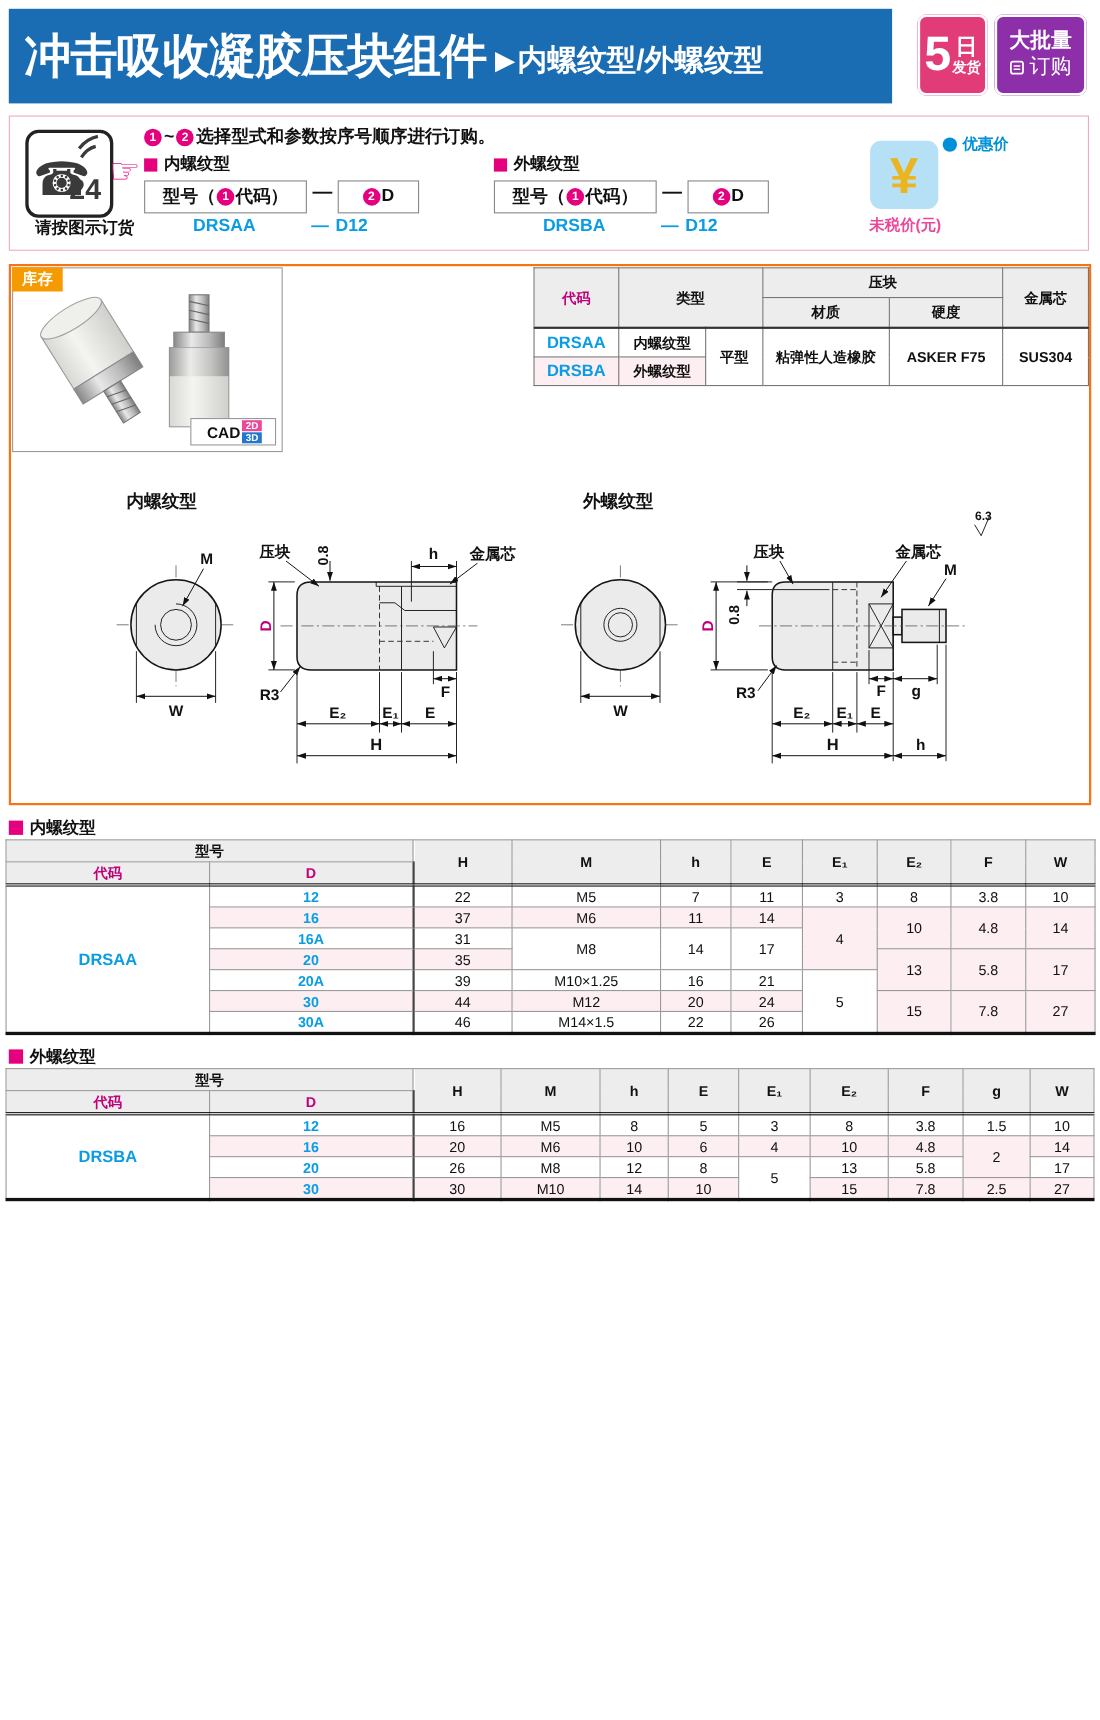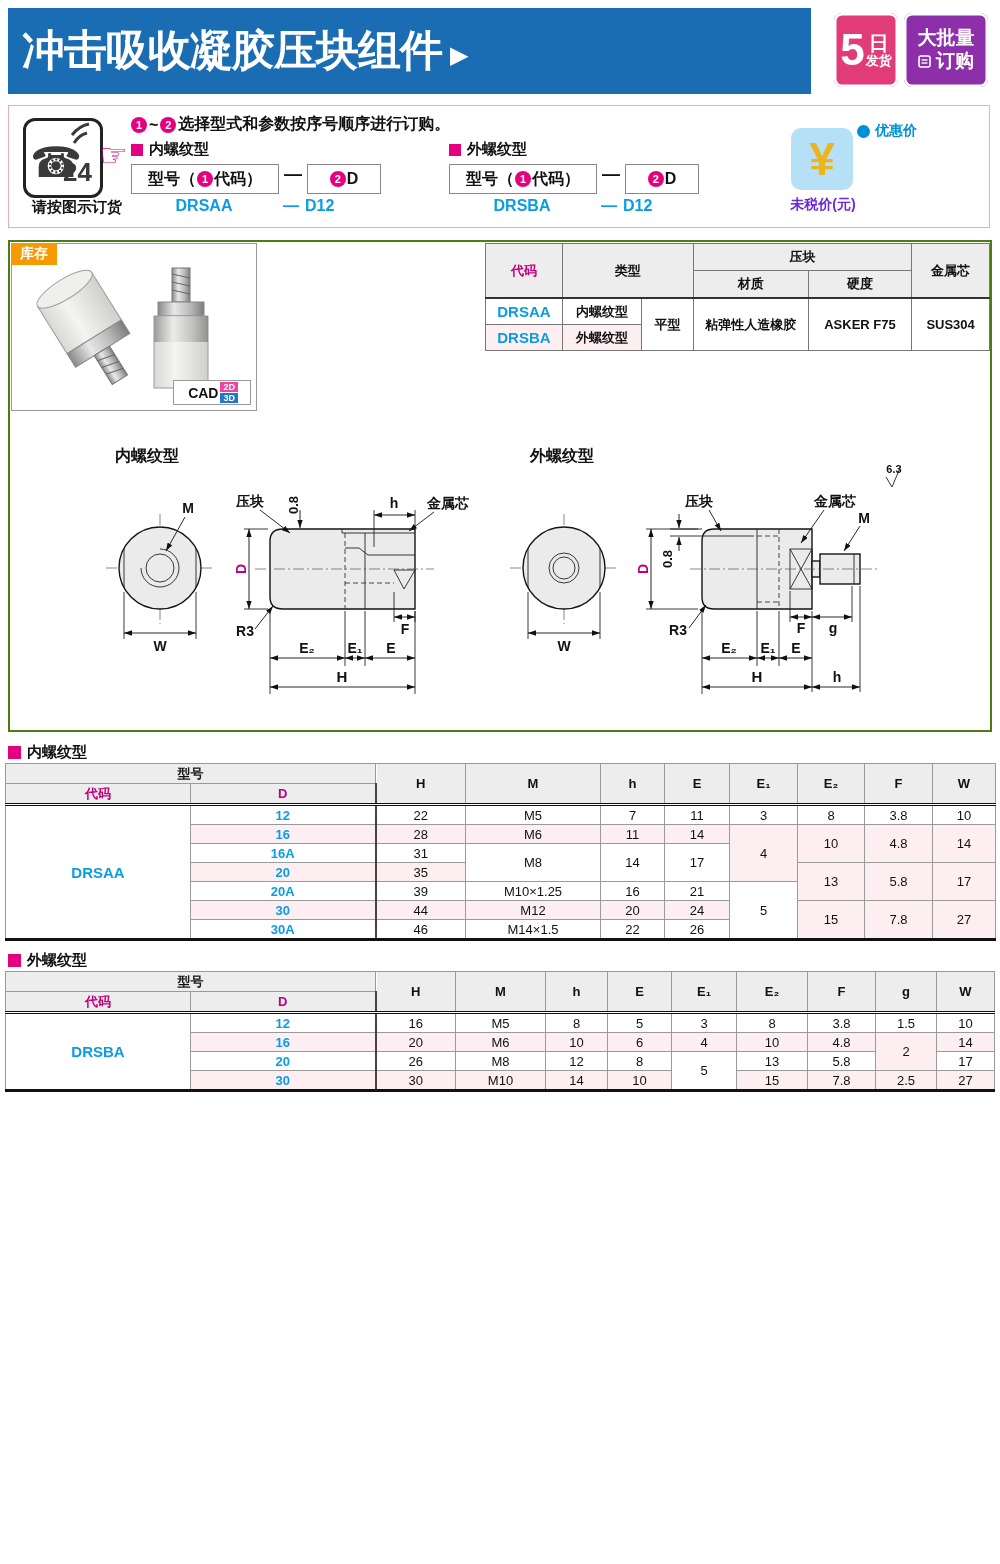--- a/index.html
+++ b/index.html
@@ -117,6 +117,7 @@
   <div id="topbar">
     <span class="t1">冲击吸收凝胶压块组件</span>
     <span class="arr">▶</span>
+    <span class="t2">内螺纹型/外螺纹型</span>
     <div class="badge" id="badge-ship">
       <span class="b5">5</span>
       <span class="col">

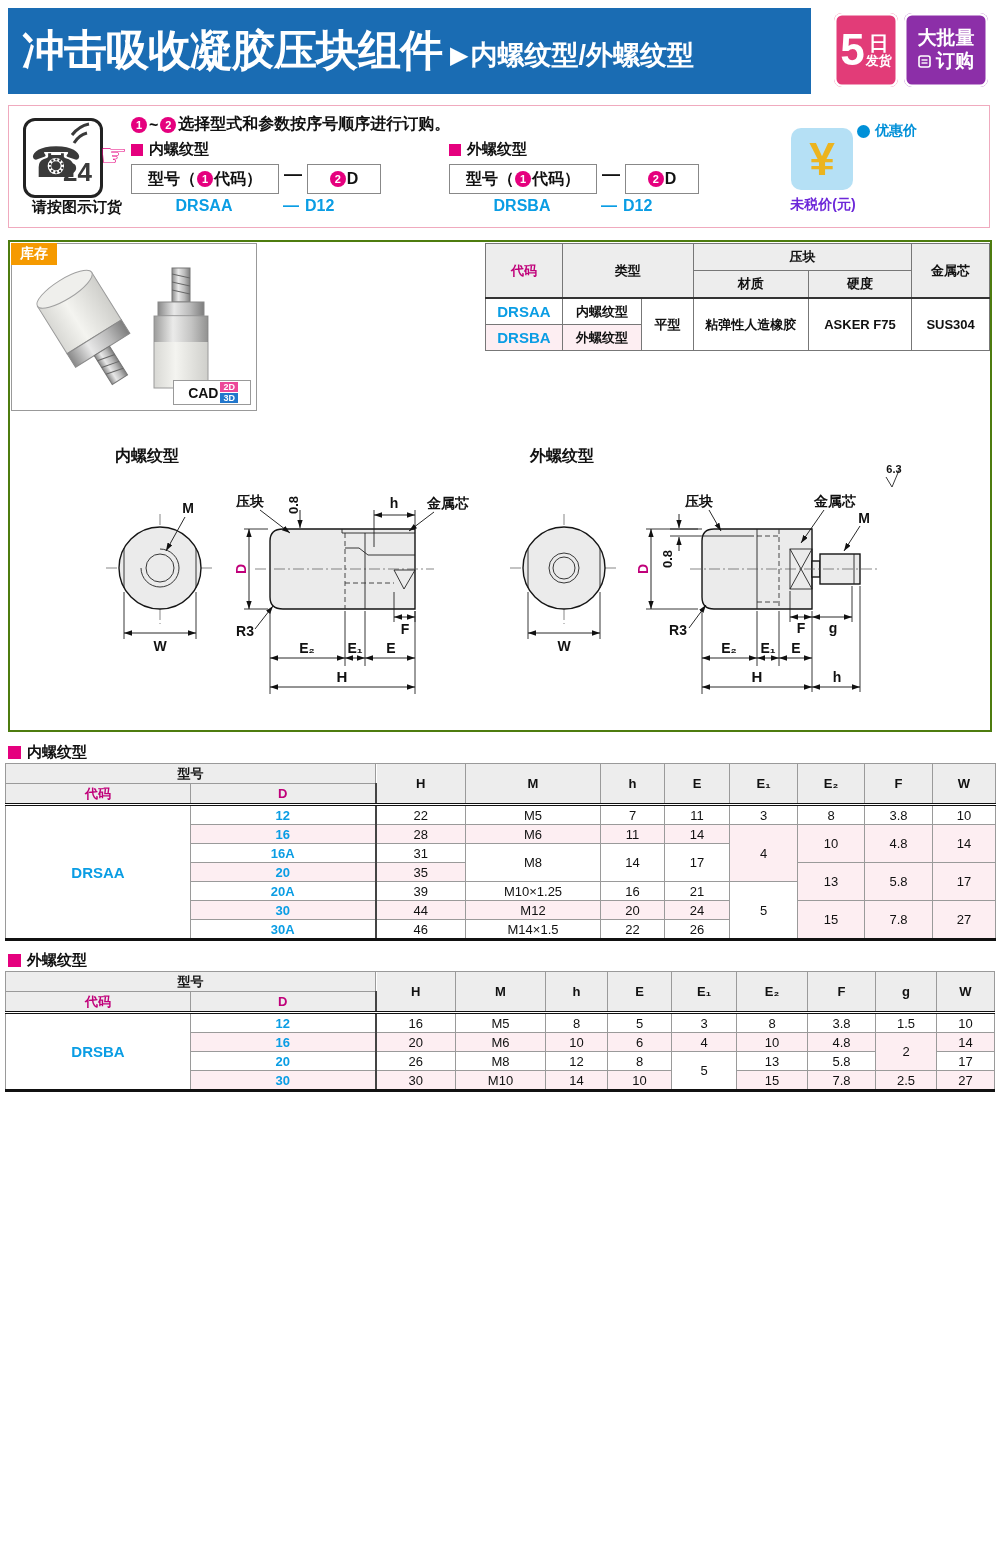--- a/index.html
+++ b/index.html
@@ -20,7 +20,7 @@
   #badge-ship .s{font-size:13px;font-weight:bold;line-height:1.1}
   #badge-bulk{left:896px;width:84px;background:#8c2fa8;flex-direction:column}
   #badge-bulk .l1{font-size:19px;font-weight:bold;line-height:1.2}
-  #badge-bulk .l2{font-size:19px;font-weight:bold;line-height:1.2;display:flex;align-items:center;gap:3px}
+  #badge-bulk .l2{font-size:19px;font-weight:normal;line-height:1.2;display:flex;align-items:center;gap:3px}
   
   #orderbox{position:absolute;left:8px;top:105px;width:980px;height:121px;background:#fff;
             border:1.5px solid #f0aabe}

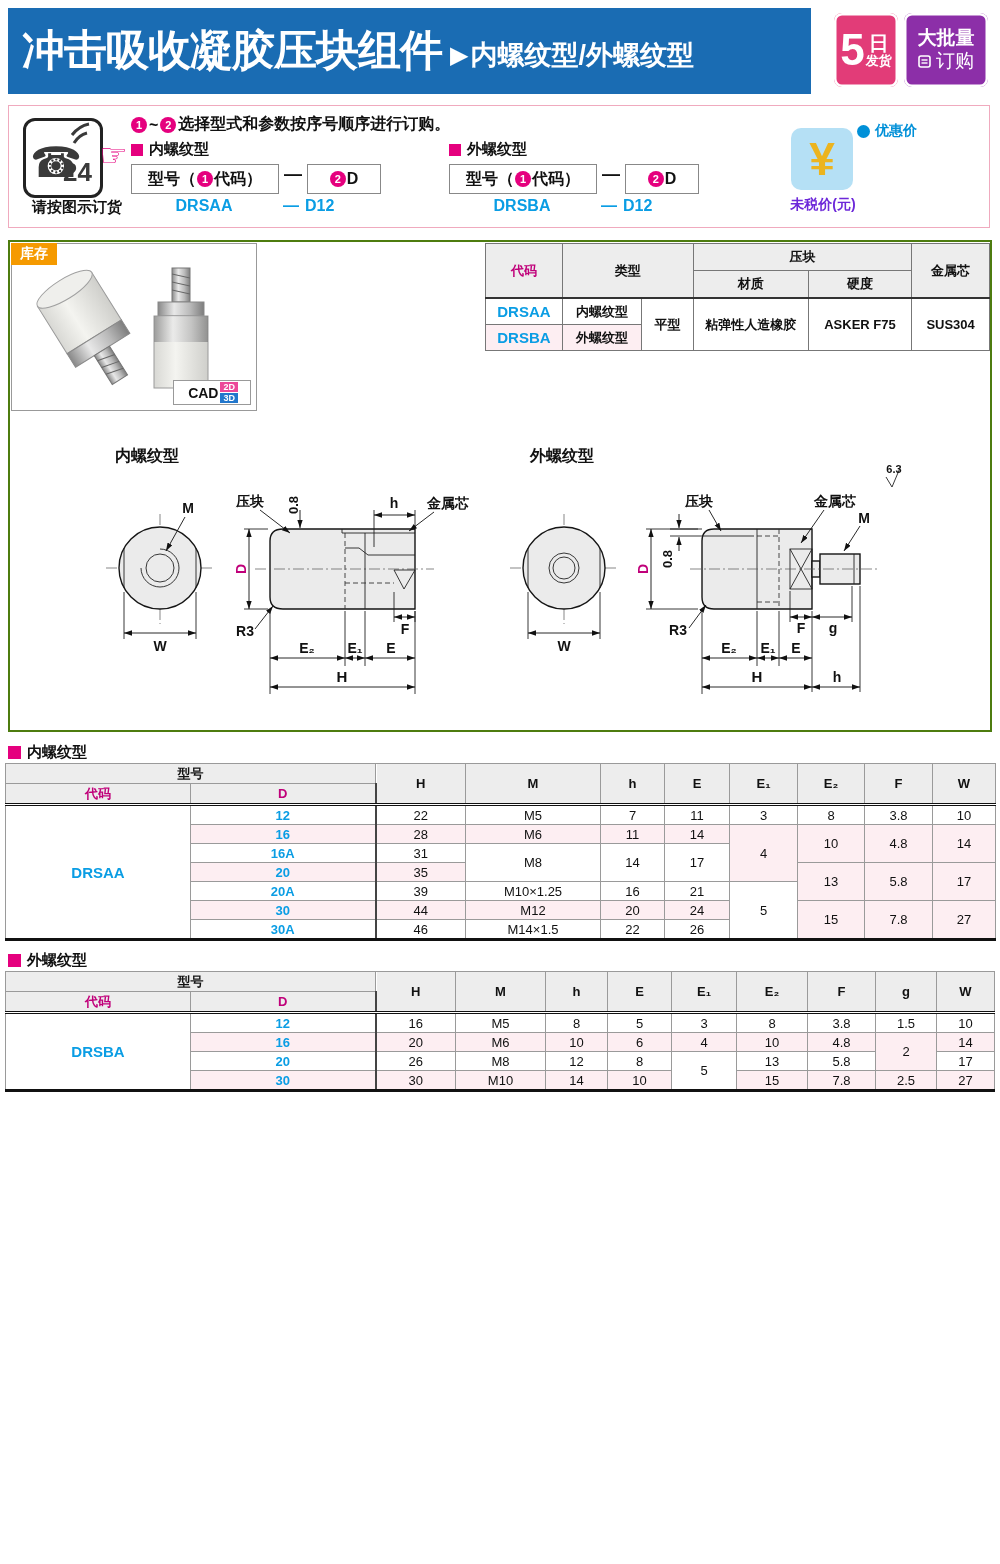--- a/index.html
+++ b/index.html
@@ -51,7 +51,7 @@
            display:flex;align-items:center;justify-content:center}
   #yenicon span{font-size:46px;font-weight:bold;color:#ecb41e}
   #yencaption{position:absolute;left:766px;top:90px;width:96px;text-align:center;
-              font-size:14px;font-weight:bold;color:#6d28d9}
+              font-size:14px;font-weight:bold;color:#ec4899}
   #deal{position:absolute;left:848px;top:16px}
   #deal .dl1{display:flex;align-items:center;gap:5px;font-size:14px;font-weight:bold;color:#0090d8}
   #deal .bullet{width:13px;height:13px;border-radius:50%;background:#0090d8}

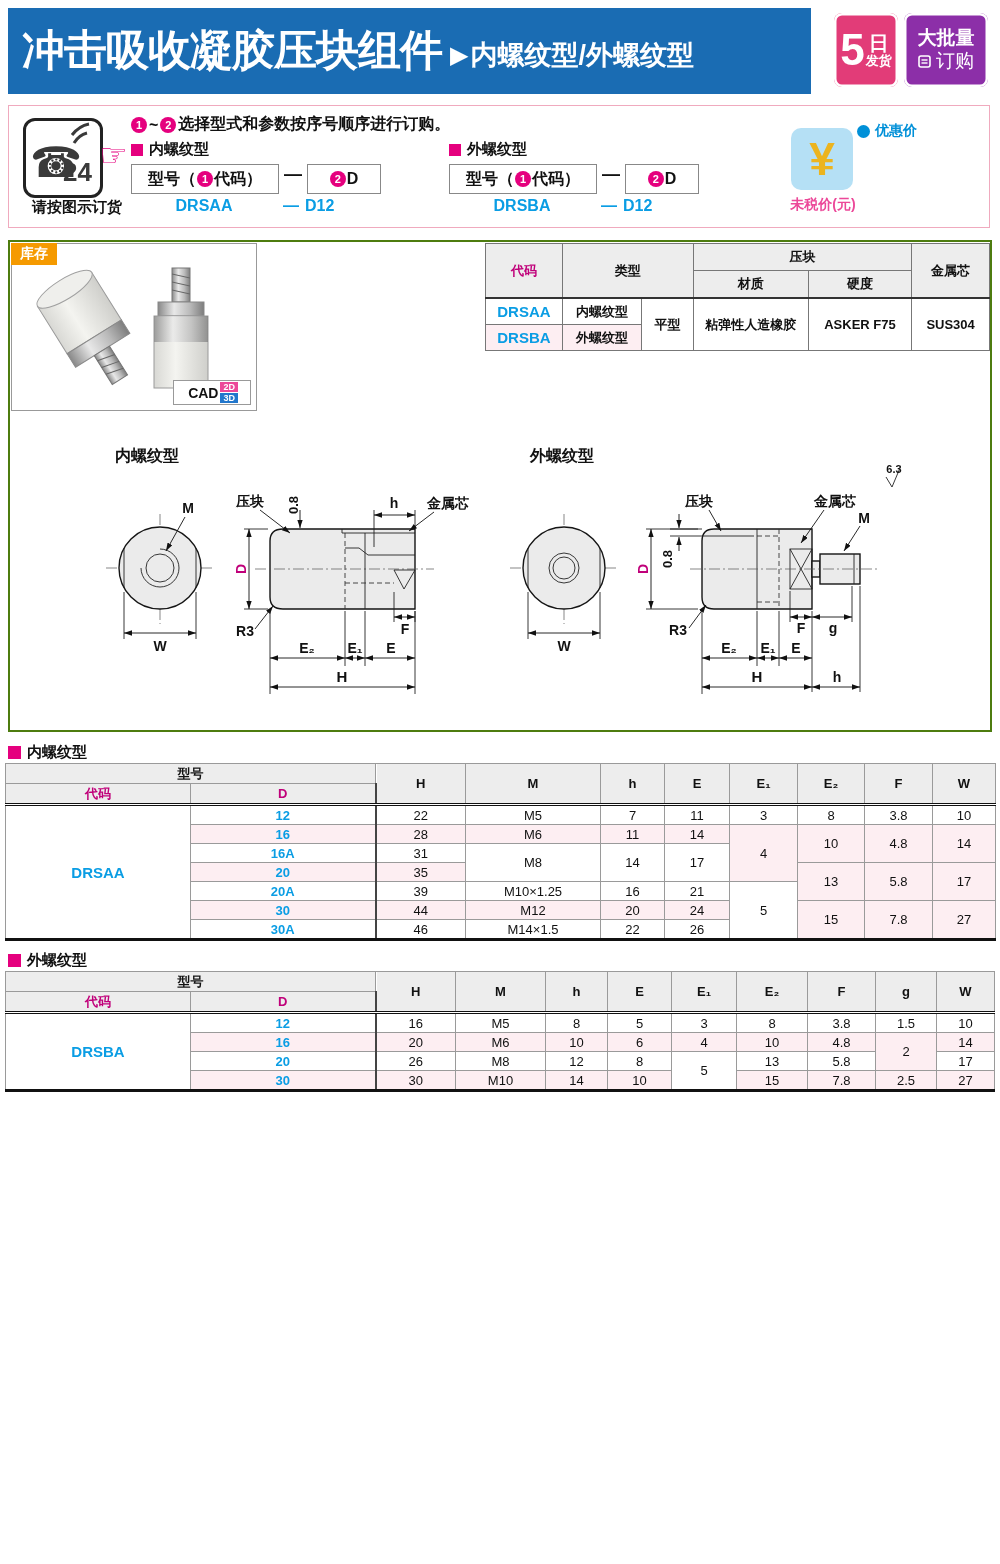--- a/index.html
+++ b/index.html
@@ -60,7 +60,7 @@
                 height:20px;padding:0 3px}
   #dealtable td.w1{width:42px}#dealtable td.w2{width:36px}#dealtable td.w3{width:56px}
   
-  #mainbox{position:absolute;left:8px;top:240px;width:984px;height:492px;border:2px solid #4d7c0f;
+  #mainbox{position:absolute;left:8px;top:240px;width:984px;height:492px;border:2px solid #f97316;
            box-sizing:border-box;background:#fff}
   #photopanel{position:absolute;left:1px;top:1px;width:244px;height:166px;border:1px solid #999;background:#fff}
   #stockbadge{position:absolute;left:-1px;top:-1px;background:#f59a00;color:#fff;font-size:14px;

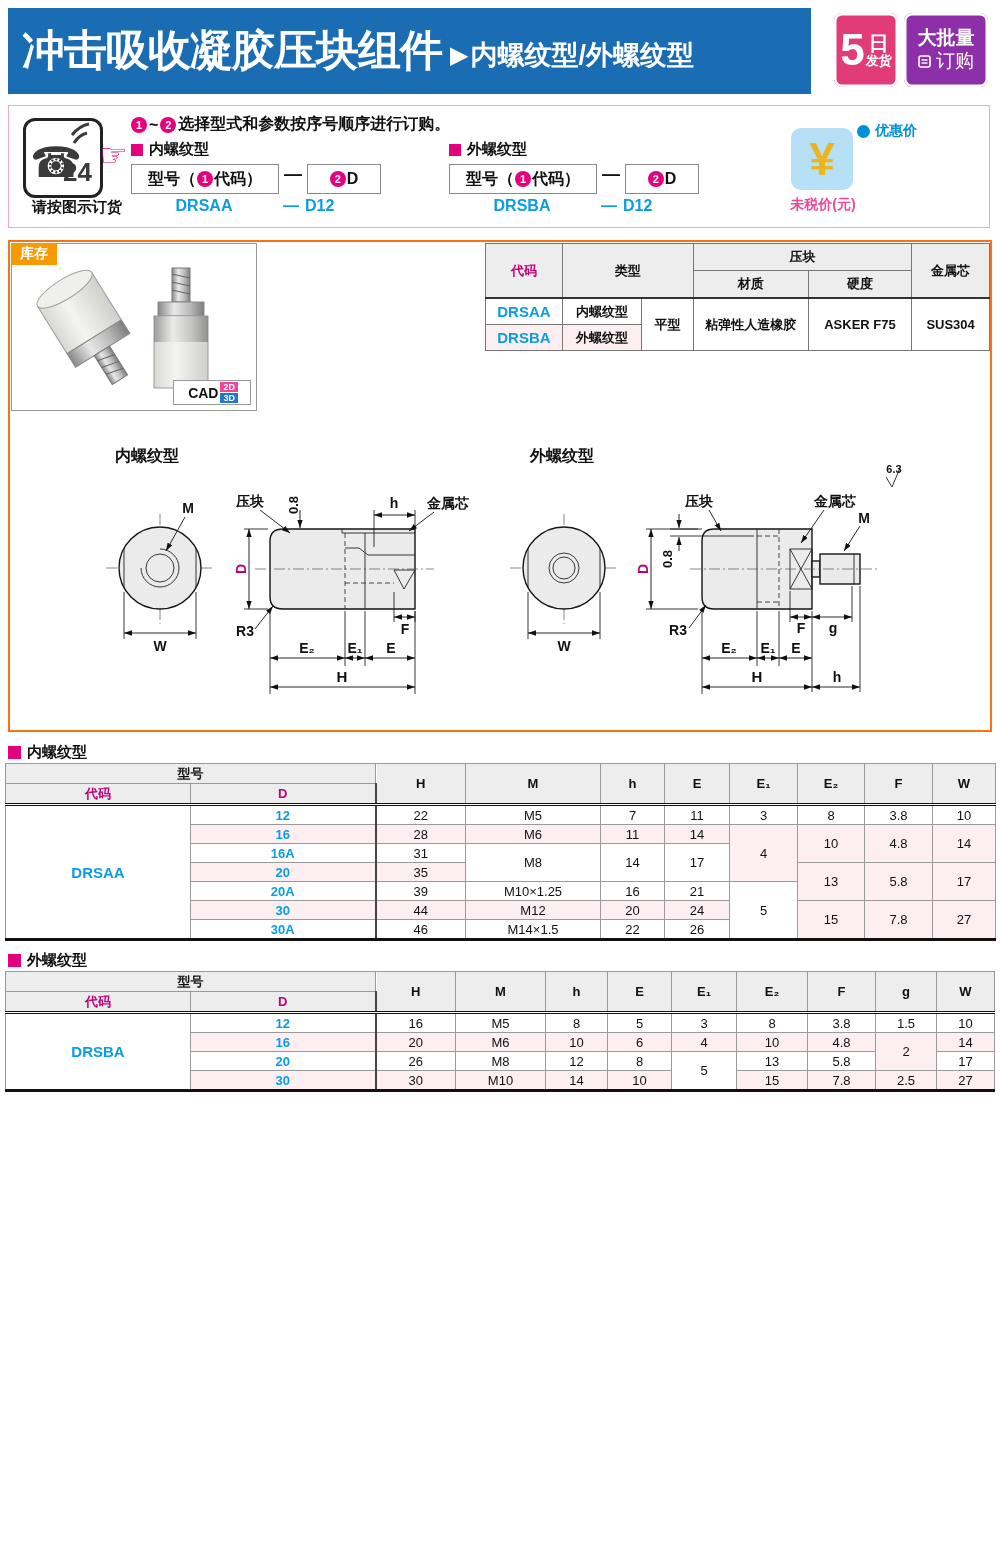--- a/index.html
+++ b/index.html
@@ -494,7 +494,7 @@
         </tr>
         <tr class="alt">
           <td class="dval bR">16</td>
-          <td>28</td>
+          <td>37</td>
           <td>M6</td>
           <td>11</td>
           <td>14</td>

